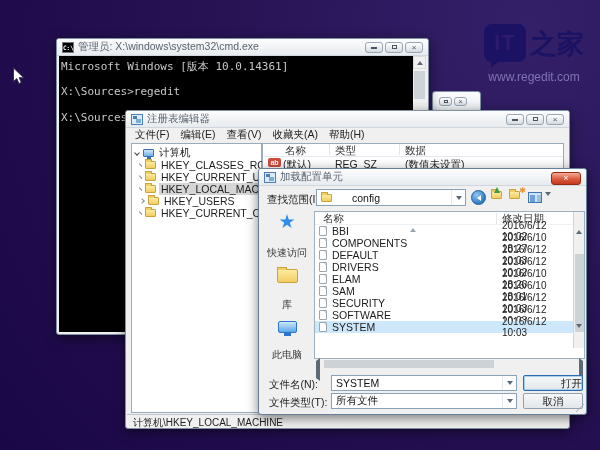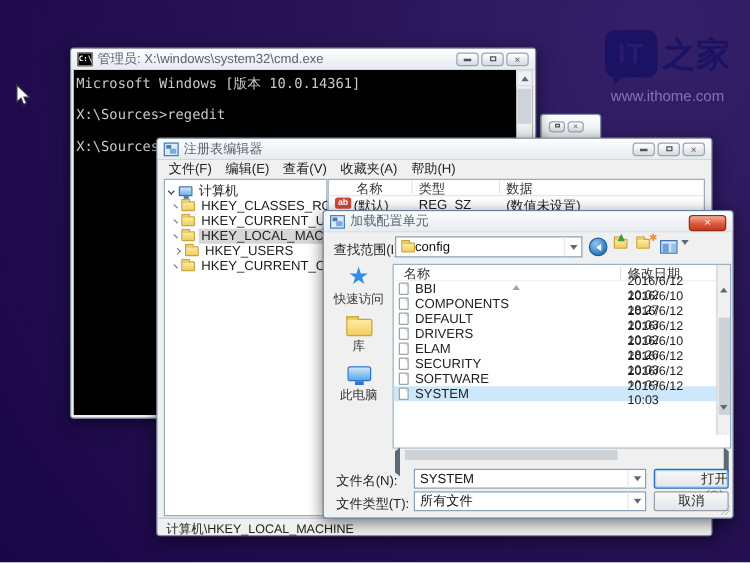--- a/index.html
+++ b/index.html
@@ -195,7 +195,7 @@
       </div>
       <span class="wm-cjk">之家</span>
     </div>
-    <div class="wm-url">www.ithome.com</div>
+    <div class="wm-url">www.regedit.com</div>
   </div>
 
   <div class="win frag">

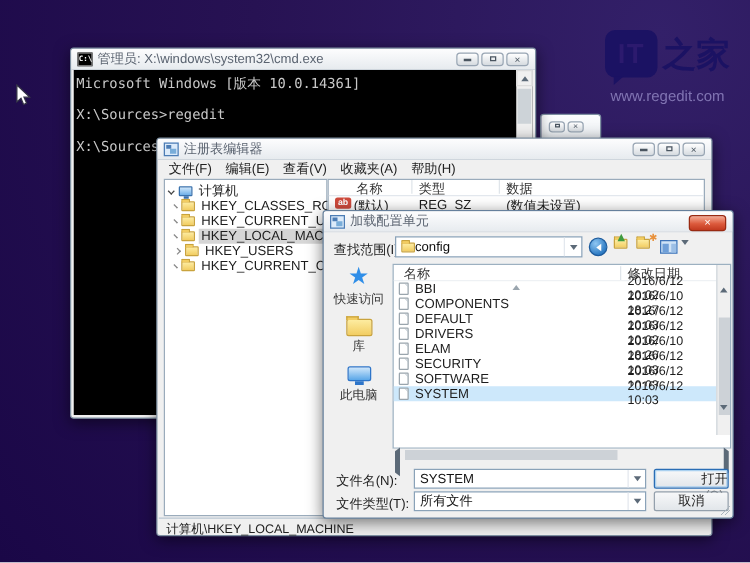--- a/index.html
+++ b/index.html
@@ -115,7 +115,7 @@
     display:flex; align-items:center; font-size:10.5px; color:#111; }
   .combo .drop { position:absolute; right:0; top:0; bottom:0; width:14px;
     display:flex; align-items:center; justify-content:center; border-left:1px solid #e3e8ee; }
-  .lookin { left:57px; top:20px; width:150px; padding-left:4px; gap:0; }
+  .lookin { left:57px; top:20px; width:150px; padding-left:4px; gap:20px; }
   .lookin .folder { margin:0; }
   .tb { position:absolute; top:21px; display:flex; align-items:center; }
   .tb-back { left:212px; width:15px; height:15px; border-radius:50%;

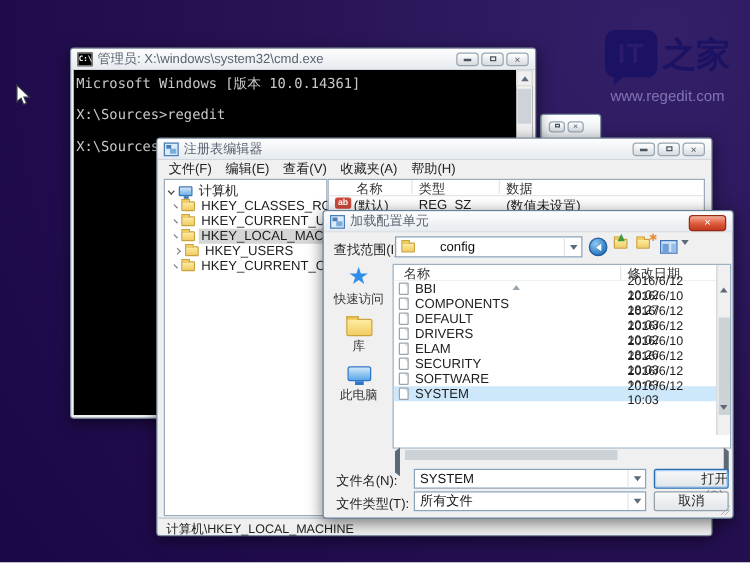--- a/index.html
+++ b/index.html
@@ -136,7 +136,7 @@
 
   .sidebar { position:absolute; left:2px; top:44px; width:52px; bottom:60px; text-align:center; }
   .sb-item { margin-bottom:9px; cursor:default; }
-  .sb-item .lbl { font-size:10px; color:#333; margin-top:1px; }
+  .sb-item .lbl { font-size:10px; color:#333; margin-top:15px; }
   .star-icon { font-size:19px; color:#2f8ee8; line-height:18px; }
   .lib-icon { width:21px; height:14px; margin:0 auto; background:linear-gradient(#fdeca0,#f2cd62);
     border:1px solid #c9a33d; border-radius:2px; position:relative; }

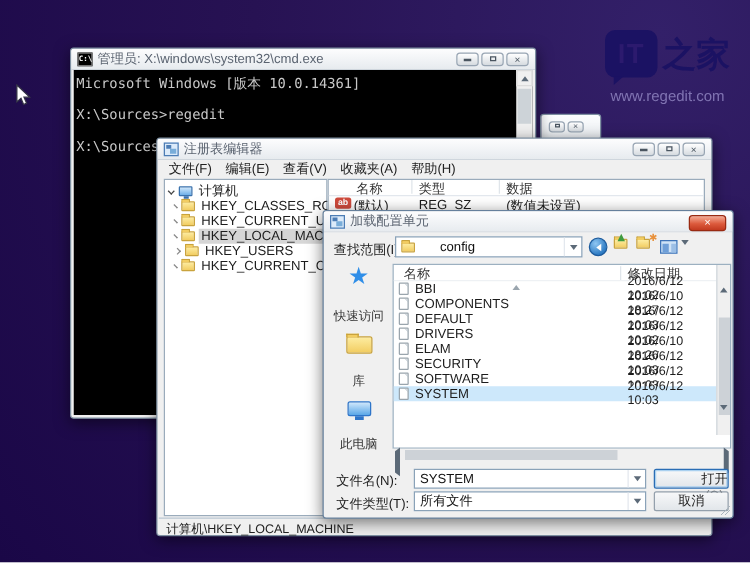--- a/index.html
+++ b/index.html
@@ -383,6 +383,11 @@
           </div>
           <div class="f-row">
             <span class="page-icon"></span>
+            <span>SAM</span>
+            <span class="f-date">2016/6/10 18:01</span>
+          </div>
+          <div class="f-row">
+            <span class="page-icon"></span>
             <span>SECURITY</span>
             <span class="f-date">2016/6/12 10:03</span>
           </div>

